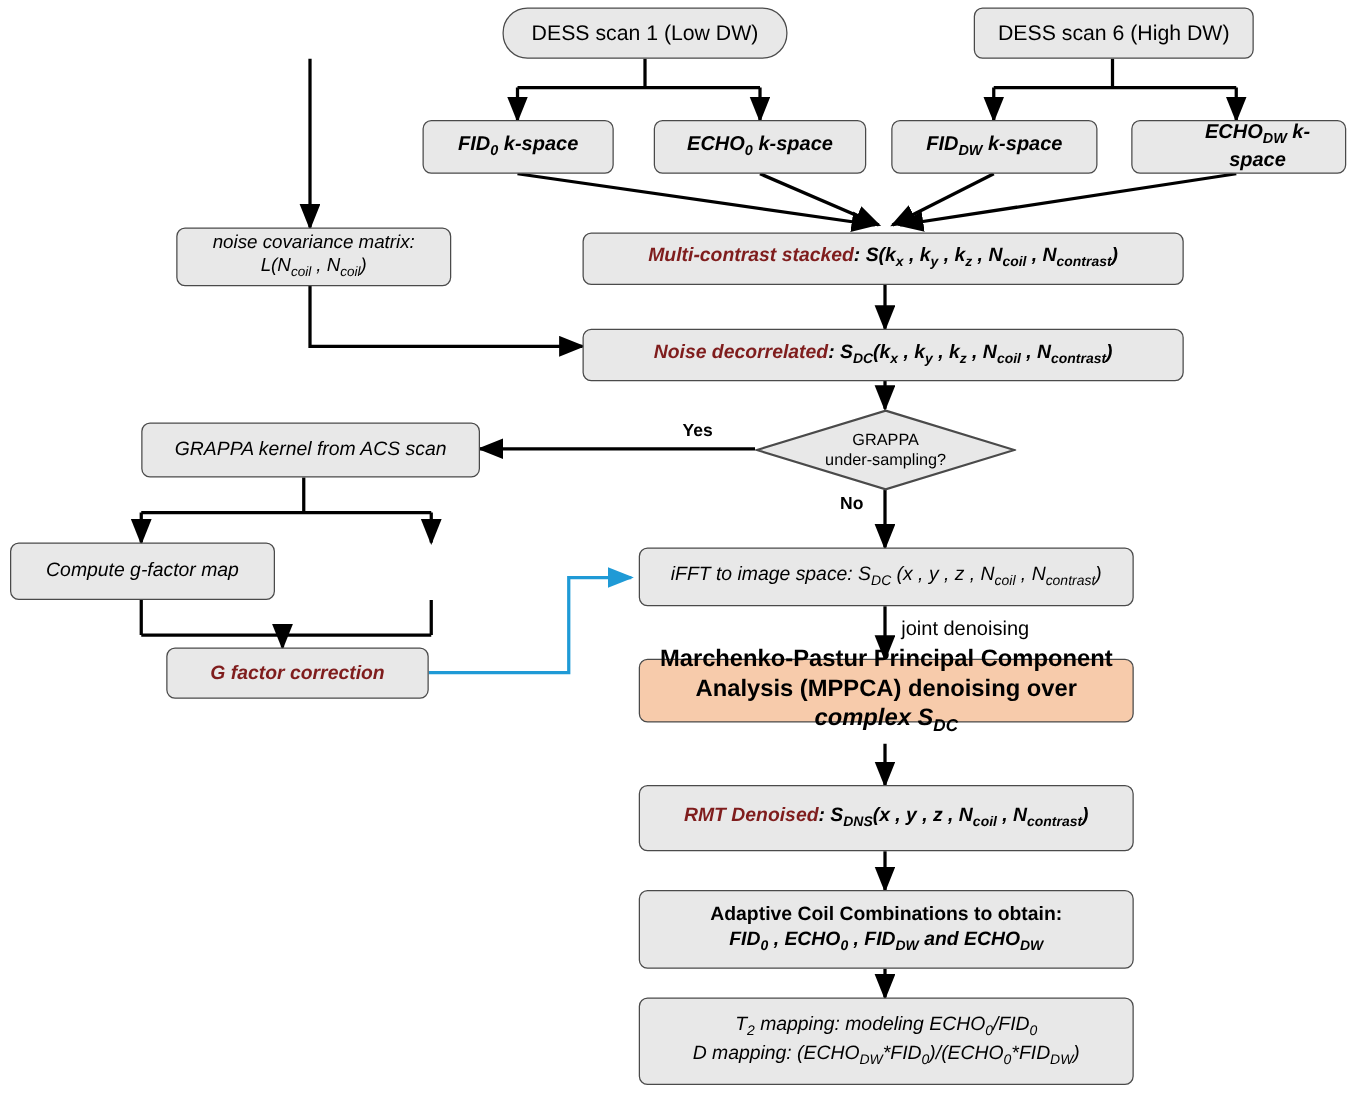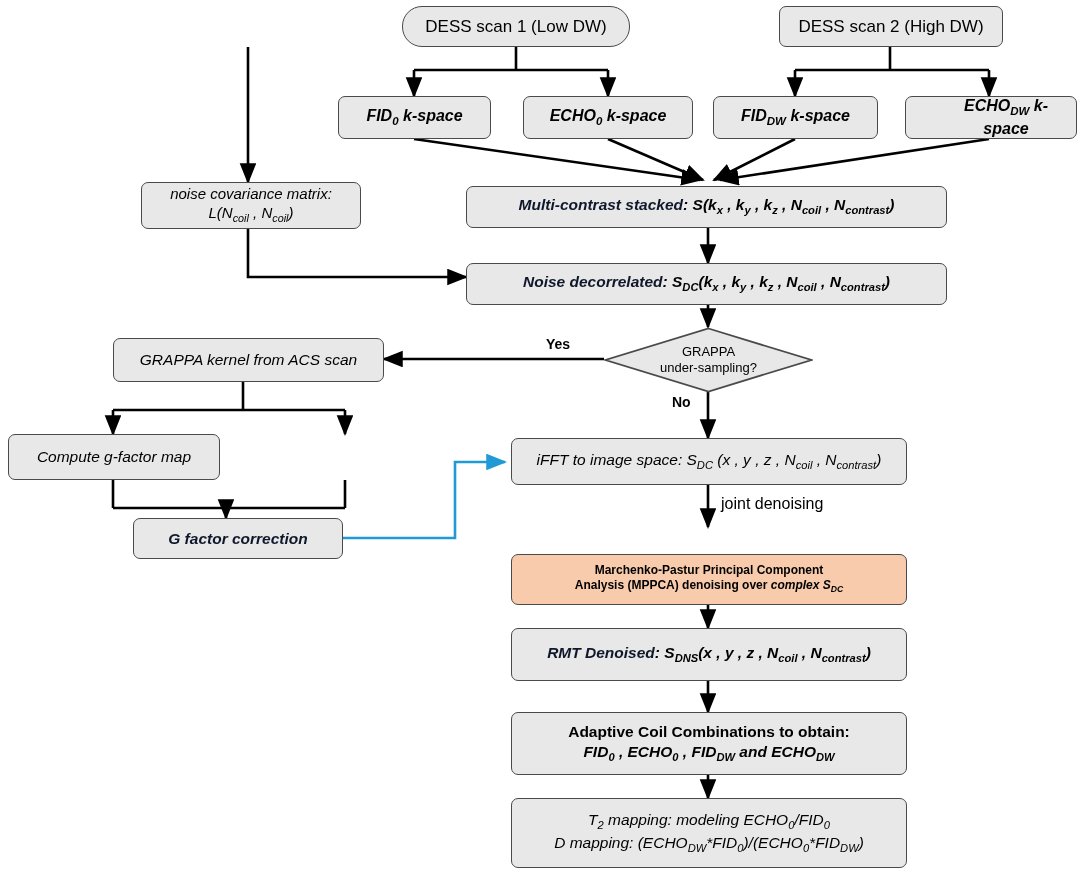--- a/index.html
+++ b/index.html
@@ -160,7 +160,7 @@
   </div>
 
   <div class="node" style="left:779px; top:6px; width:224px; height:41px; font-size:17px;">
-    <span class="inner">DESS scan 2 (High DW)</span>
+    <span class="inner">DESS scan 6 (High DW)</span>
   </div>
 
   <div class="node italic bold" style="left:338px; top:96px; width:153px; height:43px; font-size:16px;">

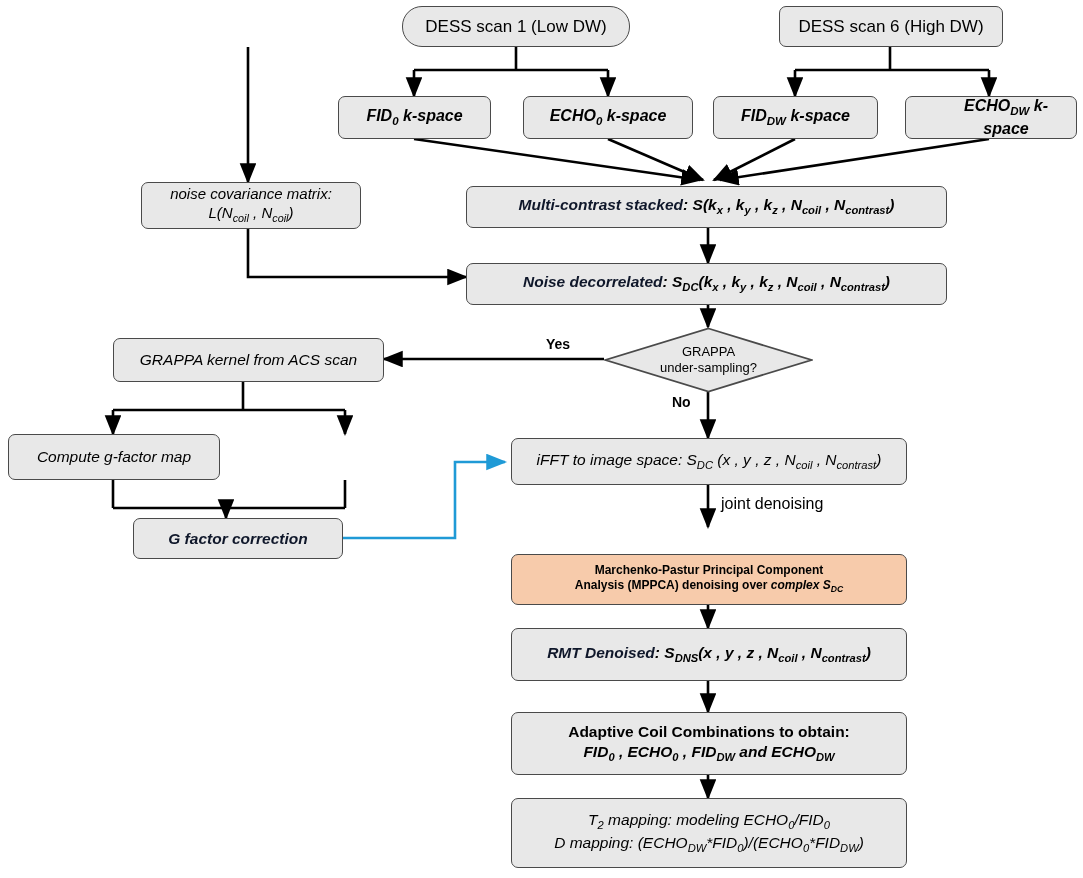--- a/index.html
+++ b/index.html
@@ -38,7 +38,7 @@
   .node .inner { width: 100%; }
   .italic { font-style: italic; }
   .bold { font-weight: bold; }
-  .blue { color: #0f172a; }
+  .blue { color: #7f1d1d; }
   .red { color: #000000; }
   .sub {
     font-size: 0.72em;

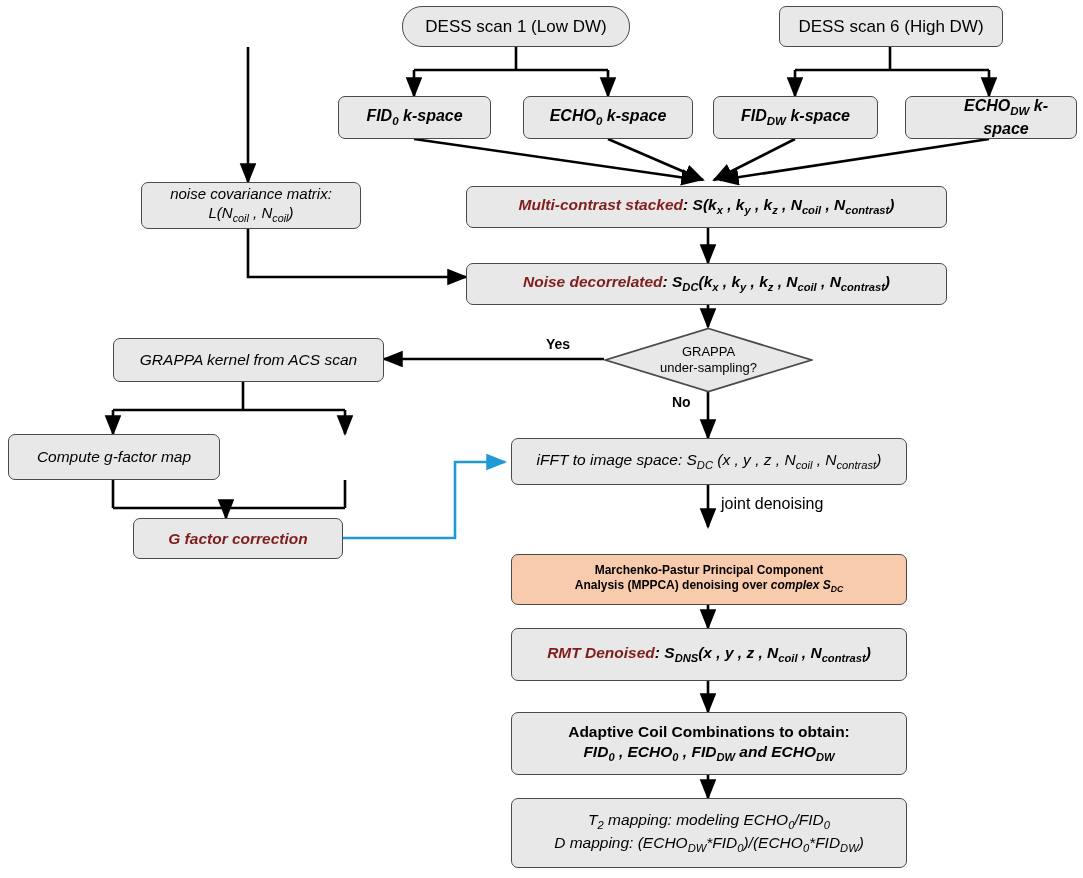--- a/index.html
+++ b/index.html
@@ -239,7 +239,7 @@
     </span>
   </div>
 
-  <div class="node orange bold" style="left:511px; top:527px; width:396px; height:51px; font-size:12px;margin-top:27px;">
+  <div class="node orange bold" style="left:511px; top:527px; width:396px; height:51px; font-size:19px;">
     <span class="inner">
       <span>Marchenko-Pastur Principal Component</span><br>
       <span>Analysis (MPPCA) denoising over </span><span class="italic">complex S</span><span class="sub">DC</span>

